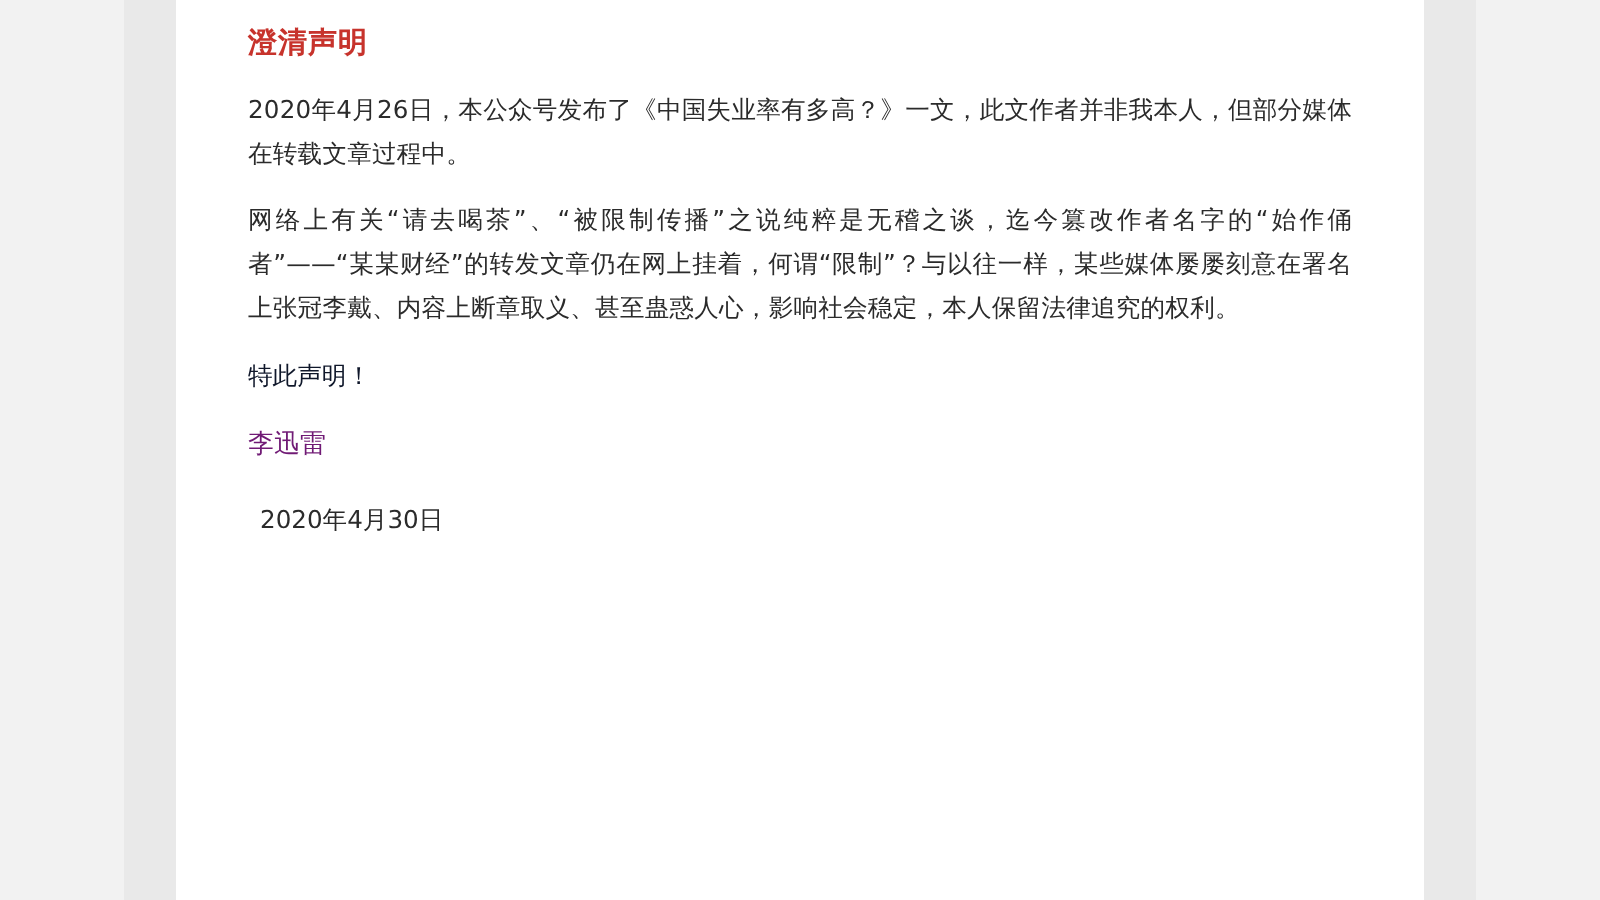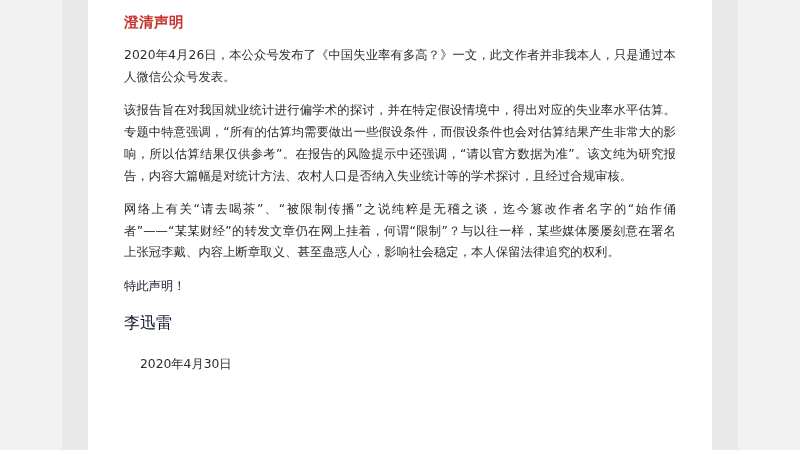--- a/index.html
+++ b/index.html
@@ -104,7 +104,7 @@
 
     <h1 class="doc-title">澄清声明</h1>
 
-    <p class="para">2020年4月26日，本公众号发布了《中国失业率有多高？》一文，此文作者并非我本人，只是通过本人微信公众号发表。</p>
+    <p class="para">2020年4月26日，本公众号发布了《中国失业率有多高？》一文，此文作者并非我本人，但部分媒体在转载文章过程中。</p>
     <p class="para">该报告旨在对我国就业统计进行偏学术的探讨，并在特定假设情境中，得出对应的失业率水平估算。专题中特意强调，“所有的估算均需要做出一些假设条件，而假设条件也会对估算结果产生非常大的影响，所以估算结果仅供参考”。在报告的风险提示中还强调，“请以官方数据为准”。该文纯为研究报告，内容大篇幅是对统计方法、农村人口是否纳入失业统计等的学术探讨，且经过合规审核。</p>
     <p class="para para-last">网络上有关“请去喝茶”、“被限制传播”之说纯粹是无稽之谈，迄今篡改作者名字的“始作俑者”——“某某财经”的转发文章仍在网上挂着，何谓“限制”？与以往一样，某些媒体屡屡刻意在署名上张冠李戴、内容上断章取义、甚至蛊惑人心，影响社会稳定，本人保留法律追究的权利。</p>
 

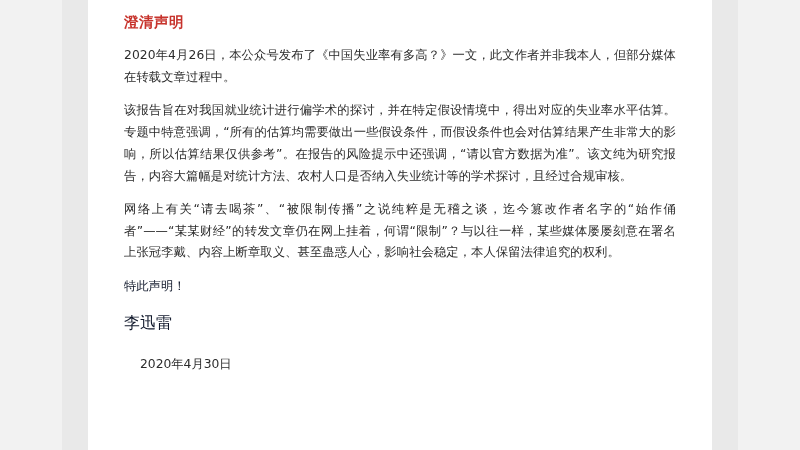--- a/index.html
+++ b/index.html
@@ -105,7 +105,6 @@
     <h1 class="doc-title">澄清声明</h1>
 
     <p class="para">2020年4月26日，本公众号发布了《中国失业率有多高？》一文，此文作者并非我本人，但部分媒体在转载文章过程中。</p>
-    <p class="para">该报告旨在对我国就业统计进行偏学术的探讨，并在特定假设情境中，得出对应的失业率水平估算。专题中特意强调，“所有的估算均需要做出一些假设条件，而假设条件也会对估算结果产生非常大的影响，所以估算结果仅供参考”。在报告的风险提示中还强调，“请以官方数据为准”。该文纯为研究报告，内容大篇幅是对统计方法、农村人口是否纳入失业统计等的学术探讨，且经过合规审核。</p>
     <p class="para para-last">网络上有关“请去喝茶”、“被限制传播”之说纯粹是无稽之谈，迄今篡改作者名字的“始作俑者”——“某某财经”的转发文章仍在网上挂着，何谓“限制”？与以往一样，某些媒体屡屡刻意在署名上张冠李戴、内容上断章取义、甚至蛊惑人心，影响社会稳定，本人保留法律追究的权利。</p>
 
     <p class="signoff">特此声明！</p>

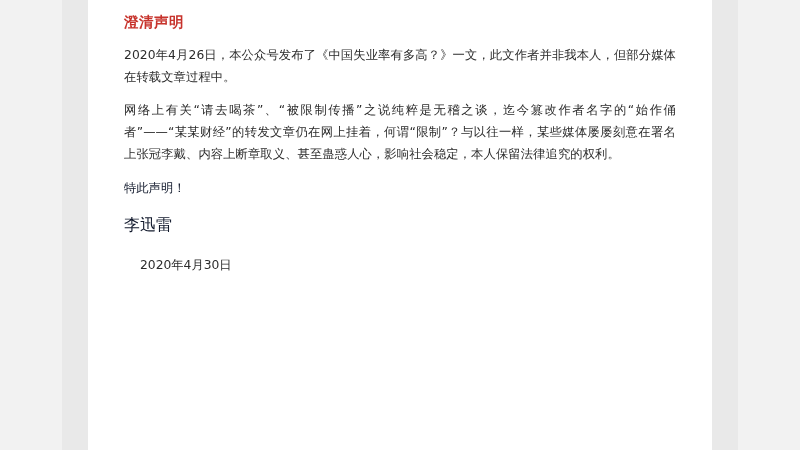--- a/index.html
+++ b/index.html
@@ -76,8 +76,8 @@
     margin: 0 0 11px 0;
   }
   .sign-name {
-    color: #0f172a;
-    font-size: 16px;
+    color: #701a75;
+    font-size: 13px;
     line-height: 1.78;
     margin: 0 0 16px 0;
   }

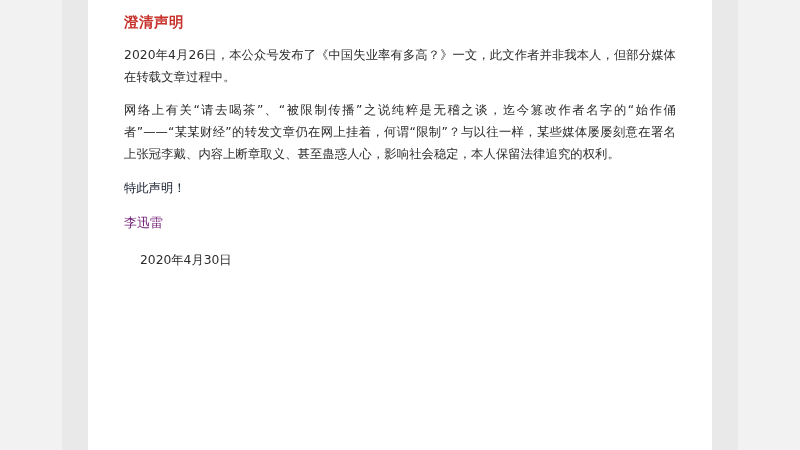--- a/index.html
+++ b/index.html
@@ -85,7 +85,7 @@
     color: #2b2b2b;
     font-size: 12.3px;
     line-height: 1.78;
-    margin: 16px;
+    margin: 6px;
   }
 </style>
 </head>

